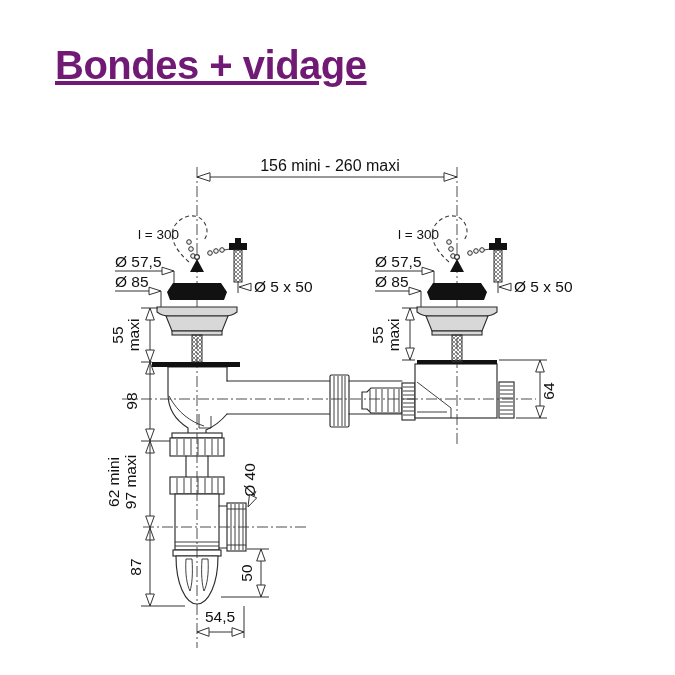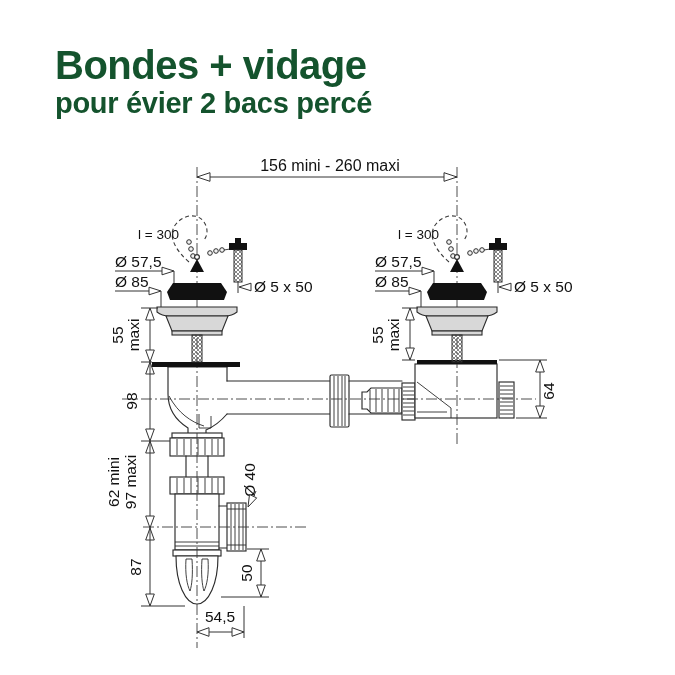--- a/index.html
+++ b/index.html
@@ -4,7 +4,7 @@
 <style>
   html,body{margin:0;padding:0;background:#fff;}
   body{width:675px;height:675px;position:relative;font-family:"Liberation Sans",sans-serif;overflow:hidden;}
-  .header{position:absolute;left:55px;top:44px;color:#14532d;}
+  .header{position:absolute;left:55px;top:44px;color:#701a75;text-decoration:underline;}
   .header h1{margin:0;font-size:40px;font-weight:700;letter-spacing:-0.5px;line-height:1.05;}
   .header h2{margin:2px 0 0 0;font-size:29px;font-weight:700;letter-spacing:-0.3px;line-height:1.05;}
   svg{position:absolute;left:0;top:0;}

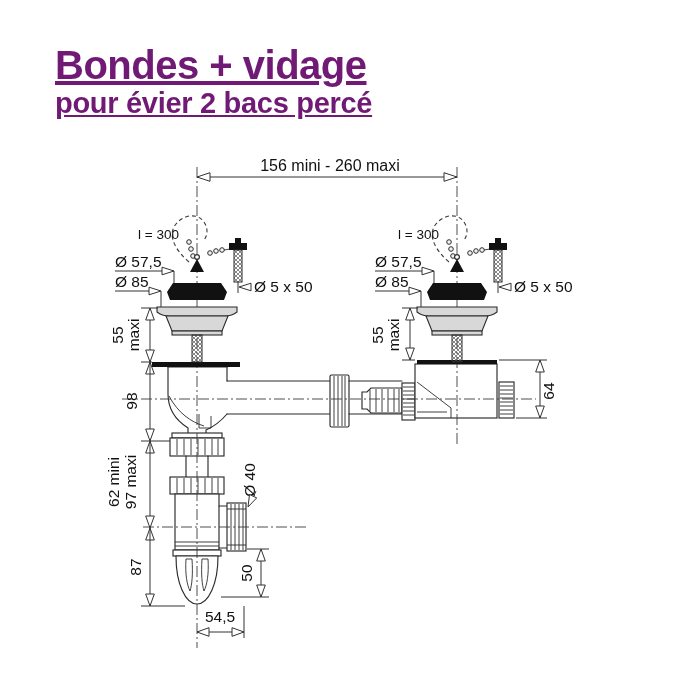--- a/index.html
+++ b/index.html
@@ -30,7 +30,6 @@
 
 <div class="header">
   <h1>Bondes + vidage</h1>
-  <h2>pour évier 2 bacs percé</h2>
 </div>
 
 <svg width="675" height="675" viewBox="0 0 675 675">

